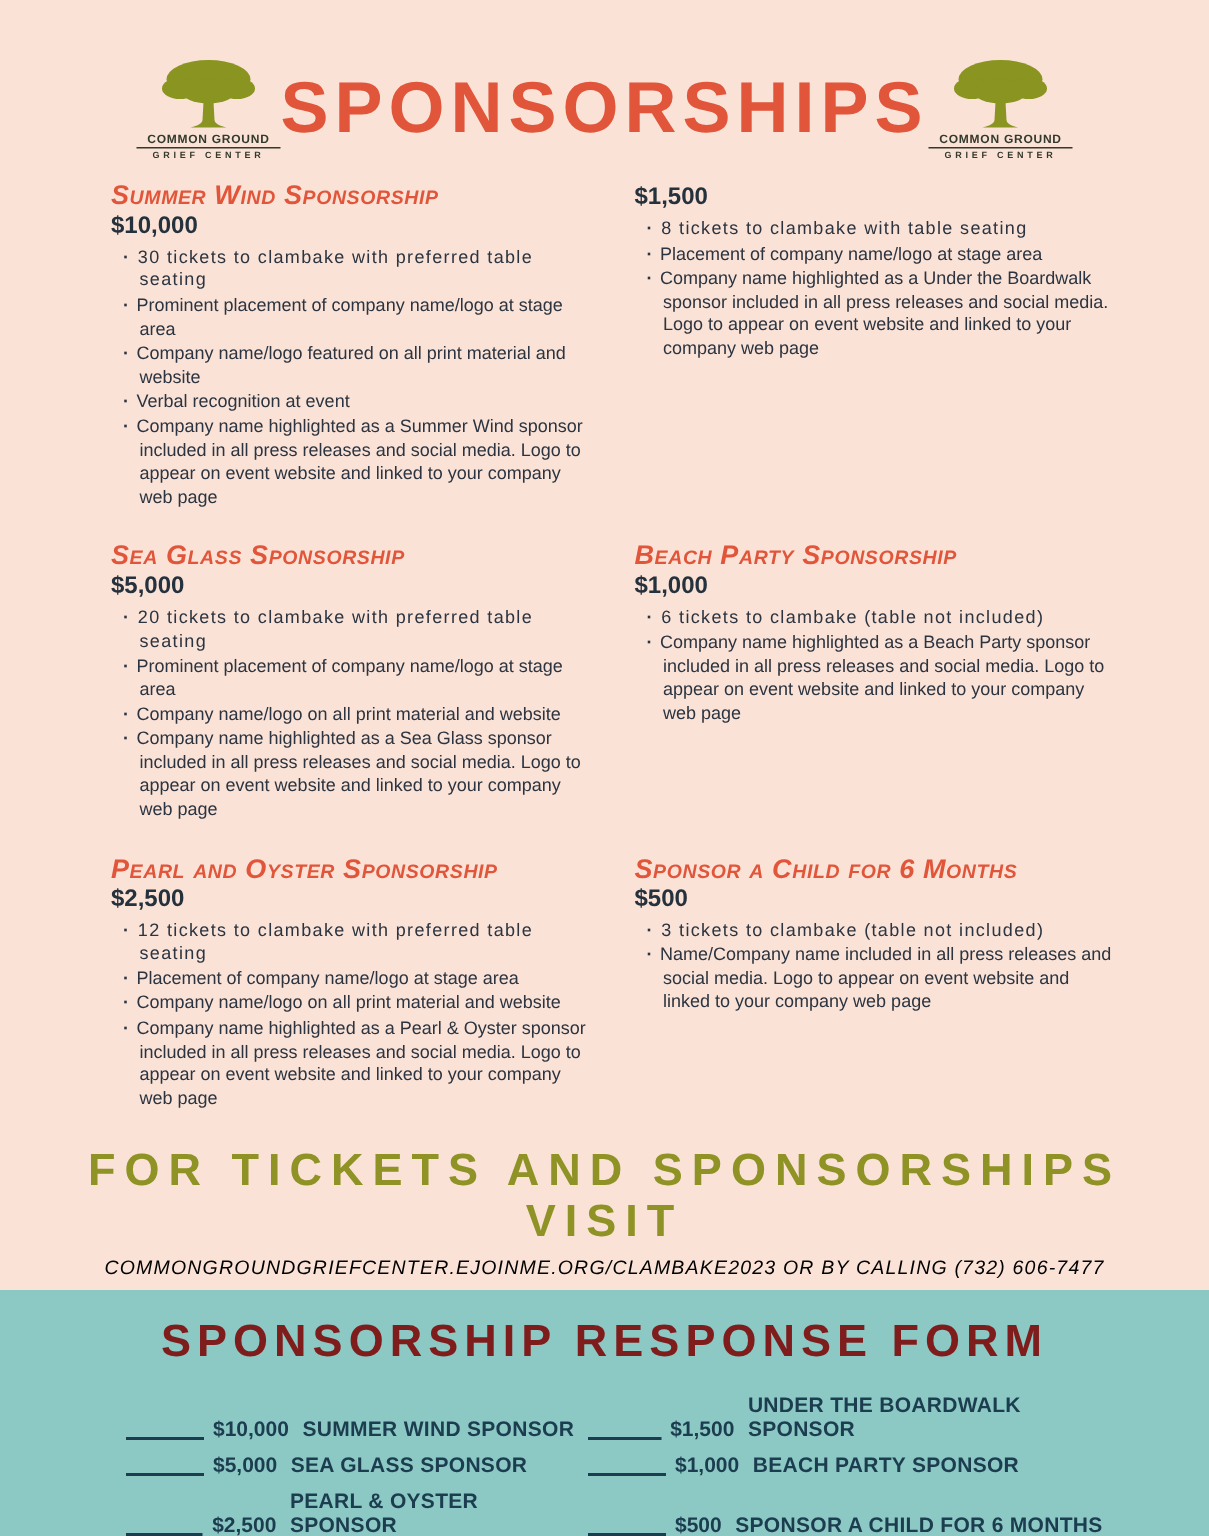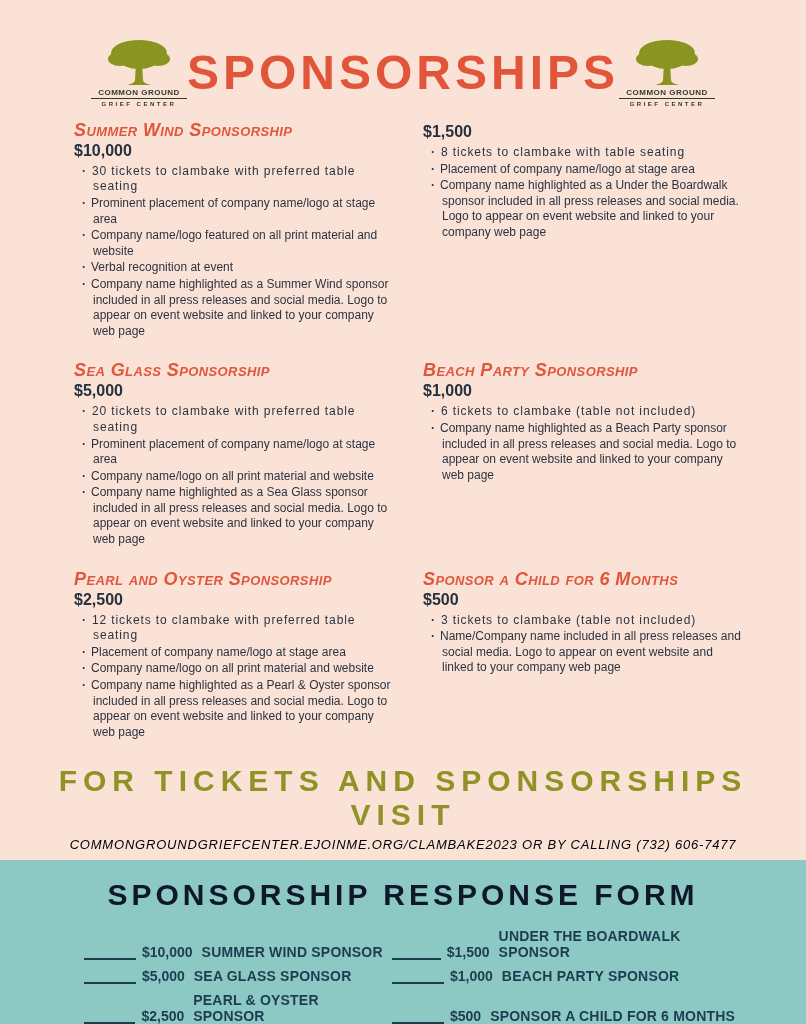--- a/index.html
+++ b/index.html
@@ -44,7 +44,7 @@
   .bottom { flex:1; background:#8cc9c5; color:#1c3d4f; position:relative;
             padding:18px 66px 0; }
   .form-title { text-align:center; font-size:30px; font-weight:800; letter-spacing:4px;
-                color:#0f172a; margin-bottom:16px; }
+                color:#7f1d1d; margin-bottom:16px; }
   .options { display:grid; grid-template-columns:308px 1fr; row-gap:8px; padding-left:18px; }
   .option { display:flex; align-items:flex-end; font-size:14px; font-weight:800; }
   .blank { display:inline-block; border-bottom:2px solid #1c3d4f; }

